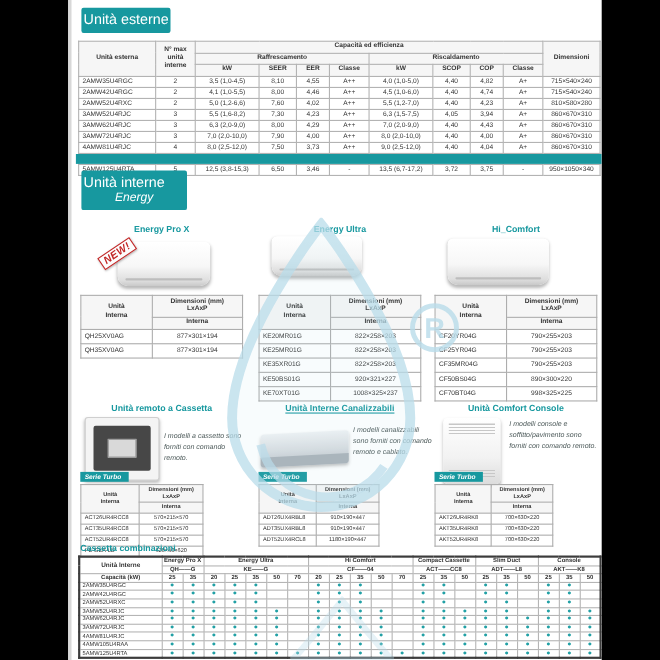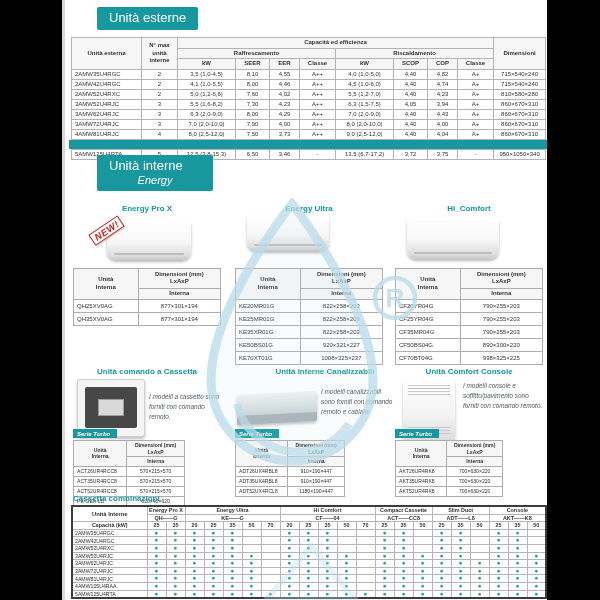--- a/index.html
+++ b/index.html
@@ -10,7 +10,7 @@
 
   
   .big-tag{position:absolute;background:#17989f;color:#fff;border-radius:2px;
-           font-size:13px;line-height:1.15;padding:4px 12px;margin-left:23px;}
+           font-size:13px;line-height:1.15;padding:4px 2px;}
   .big-tag .sub{font-style:italic;font-size:11px;text-align:center;}
   .teal-bar{position:absolute;background:#17989f;}
   .sec-title{position:absolute;color:#17989f;font-weight:bold;font-size:8px;text-align:center;}

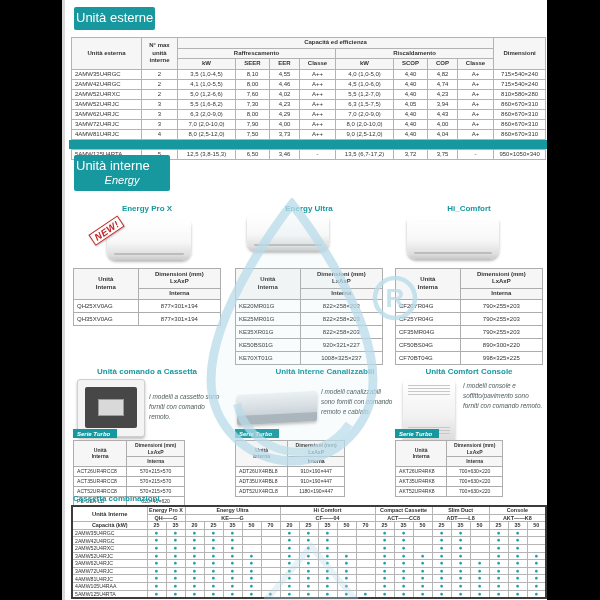--- a/index.html
+++ b/index.html
@@ -368,7 +368,7 @@
         </tbody>
     </table>
 
-    <div class="sec-title" style="left:6px;top:367px;width:152px;">Unità comando a Cassetta</div>
+    <div class="sec-title" style="left:6px;top:367px;width:152px;">Unità remoto a Cassetta</div>
     <div class="sec-title" style="left:184px;top:367px;width:152px;">Unità Interne Canalizzabili</div>
     <div class="sec-title" style="left:328px;top:367px;width:152px;">Unità Comfort Console</div>
 

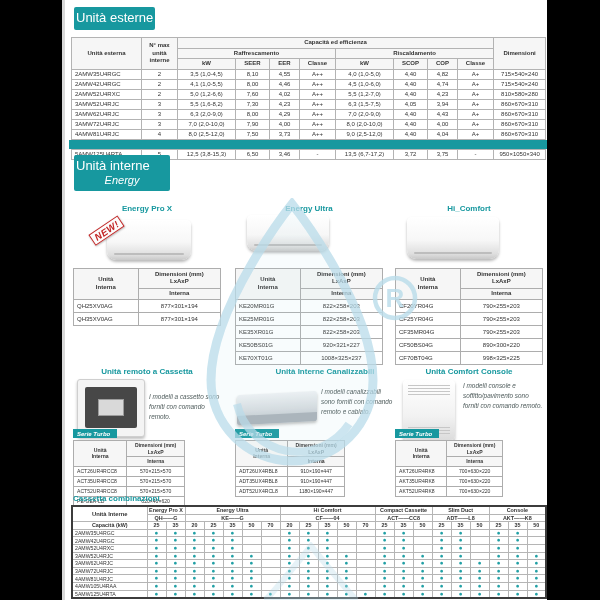--- a/index.html
+++ b/index.html
@@ -369,7 +369,7 @@
     </table>
 
     <div class="sec-title" style="left:6px;top:367px;width:152px;">Unità remoto a Cassetta</div>
-    <div class="sec-title" style="left:184px;top:367px;width:152px;">Unità Interne Canalizzabili</div>
+    <div class="sec-title" style="left:168px;top:367px;width:152px;text-decoration:underline;">Unità Interne Canalizzabili</div>
     <div class="sec-title" style="left:328px;top:367px;width:152px;">Unità Comfort Console</div>
 
     <div class="ac-cassette" style="left:12px;top:379px;width:66px;height:56px;">

